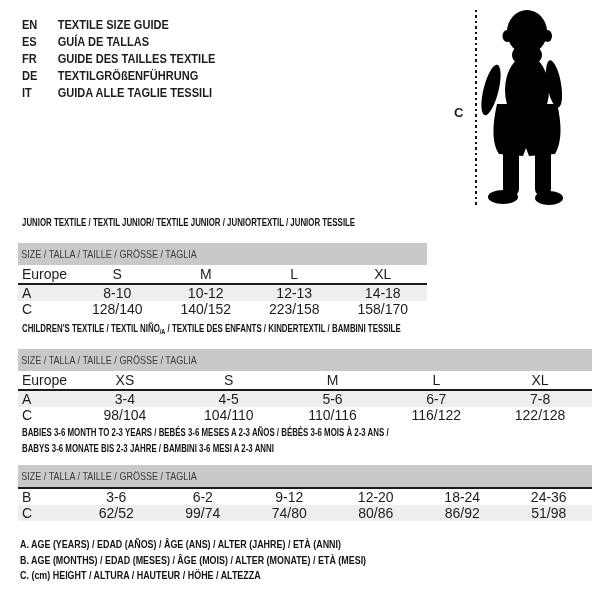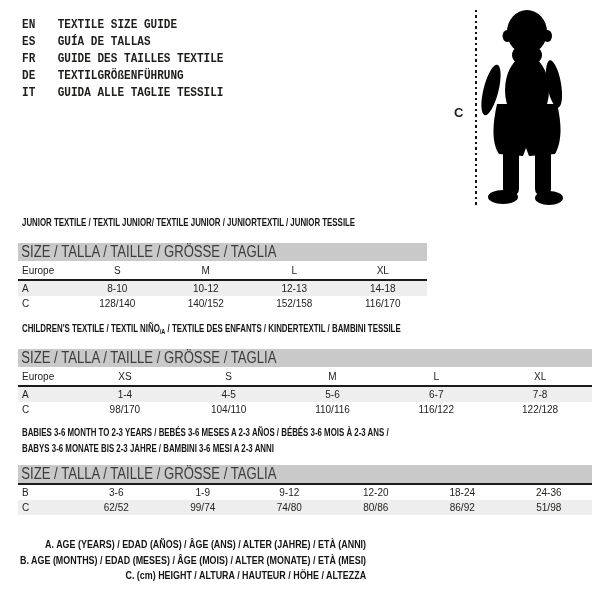--- a/index.html
+++ b/index.html
@@ -9,7 +9,7 @@
     color:#1d1d1b;overflow:hidden;
   }
   
-  .lang-block{position:absolute;top:16px;left:22px;font-family:Liberation Mono, monospace;}
+  .lang-block{position:absolute;top:16px;left:22px;}
   .lang-row{display:flex;height:17px;align-items:center;font-weight:bold;font-size:13px;
     white-space:nowrap;transform:scaleX(0.85);transform-origin:0 50%;letter-spacing:0;}
   .lang-code{width:42px;flex:0 0 42px;}

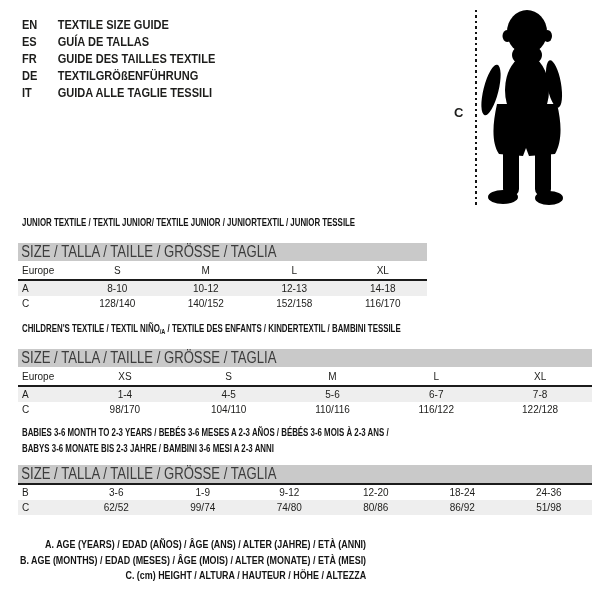--- a/index.html
+++ b/index.html
@@ -28,7 +28,7 @@
   .size-table{position:absolute;left:18px;border-collapse:collapse;table-layout:fixed;color:#1d1d1b;}
   .size-table td{padding:0;font-size:10px;text-align:center;vertical-align:middle;height:15px;}
   .size-table td.rowlabel{text-align:left;padding-left:4px;}
-  tr.bar-row td{background:#c9c9c9;height:14px;text-align:left;color:#3c3c3c;font-size:16px;}
+  tr.bar-row td{background:#c9c9c9;height:22px;text-align:left;color:#3c3c3c;font-size:11px;}
   tr.bar-row td .bartext{display:inline-block;transform:scaleX(0.82);transform-origin:0 50%;
     padding-left:4px;white-space:nowrap;}
   tr.bar-row.ruled td{border-bottom:2px solid #1b1b1b;}

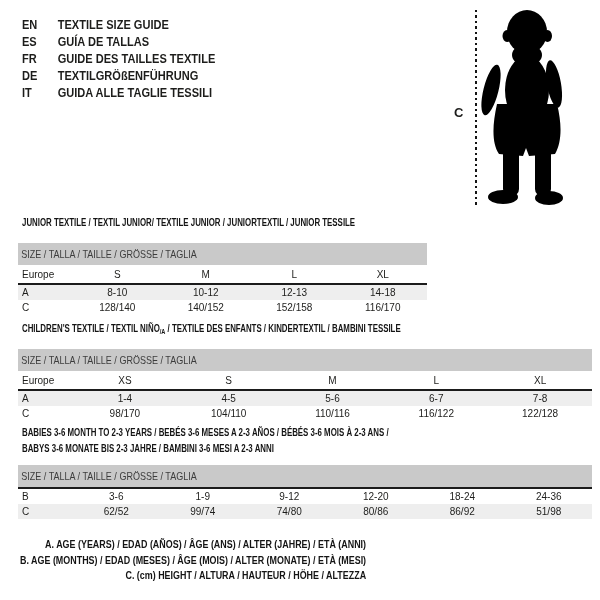--- a/index.html
+++ b/index.html
@@ -26,7 +26,7 @@
   .title-sub{font-size:7.5px;vertical-align:-2px;}
   
   .size-table{position:absolute;left:18px;border-collapse:collapse;table-layout:fixed;color:#1d1d1b;}
-  .size-table td{padding:0;font-size:10px;text-align:center;vertical-align:middle;height:15px;}
+  .size-table td{padding:0;font-size:14px;text-align:center;vertical-align:middle;height:15px;}
   .size-table td.rowlabel{text-align:left;padding-left:4px;}
   tr.bar-row td{background:#c9c9c9;height:22px;text-align:left;color:#3c3c3c;font-size:11px;}
   tr.bar-row td .bartext{display:inline-block;transform:scaleX(0.82);transform-origin:0 50%;

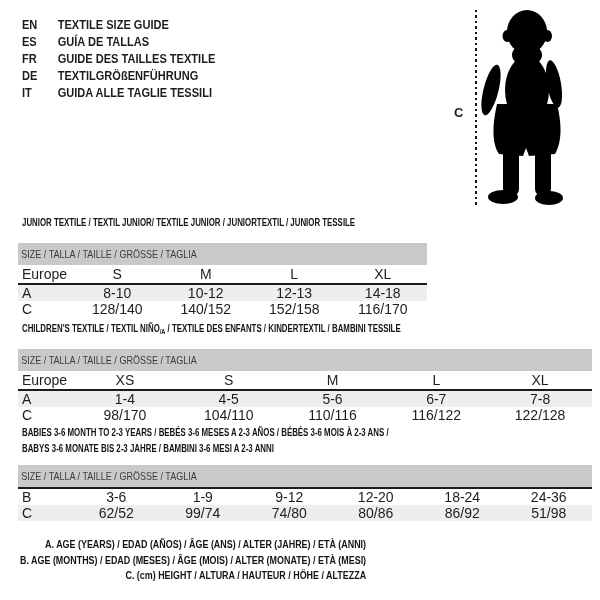--- a/index.html
+++ b/index.html
@@ -118,7 +118,7 @@
     <td class="rowlabel">C</td>
     <td>128/140</td>
     <td>140/152</td>
-    <td>152/158</td>
+    <td>223/158</td>
     <td>116/170</td>
   </tr>
 </tbody>

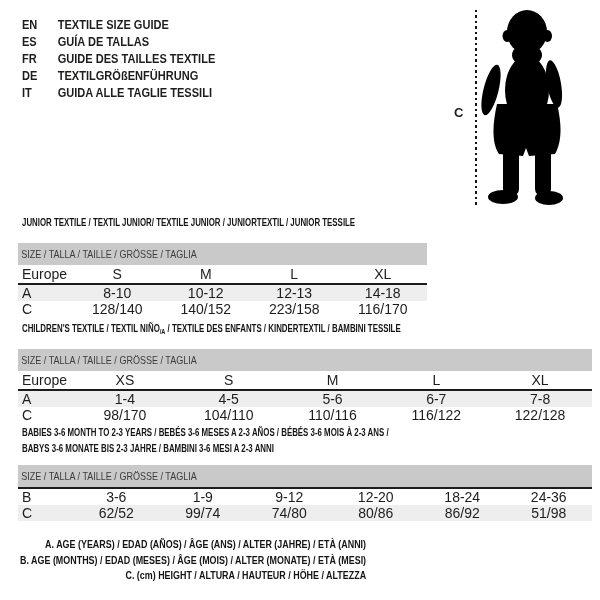--- a/index.html
+++ b/index.html
@@ -119,7 +119,7 @@
     <td>128/140</td>
     <td>140/152</td>
     <td>223/158</td>
-    <td>116/170</td>
+    <td>158/170</td>
   </tr>
 </tbody>
   </table>

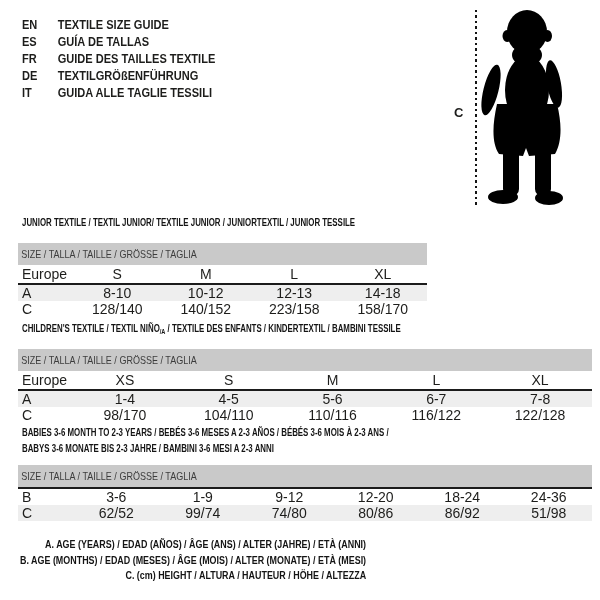--- a/index.html
+++ b/index.html
@@ -151,7 +151,7 @@
   </tr>
   <tr class="alt-row">
     <td class="rowlabel">A</td>
-    <td>1-4</td>
+    <td>3-4</td>
     <td>4-5</td>
     <td>5-6</td>
     <td>6-7</td>

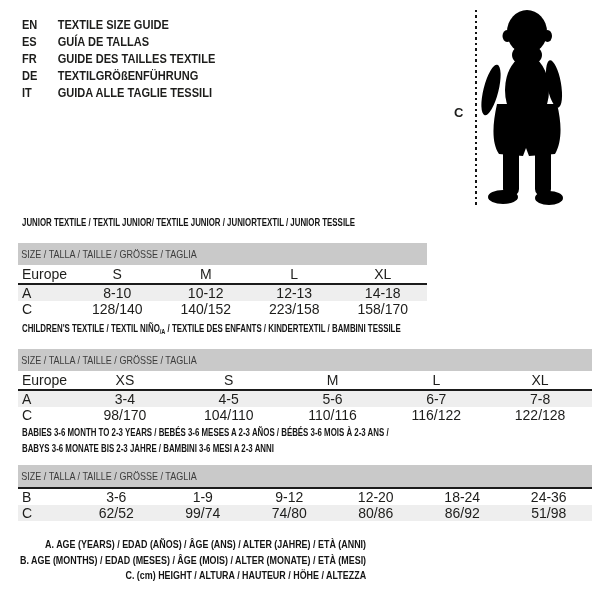--- a/index.html
+++ b/index.html
@@ -159,7 +159,7 @@
   </tr>
   <tr>
     <td class="rowlabel">C</td>
-    <td>98/170</td>
+    <td>98/104</td>
     <td>104/110</td>
     <td>110/116</td>
     <td>116/122</td>

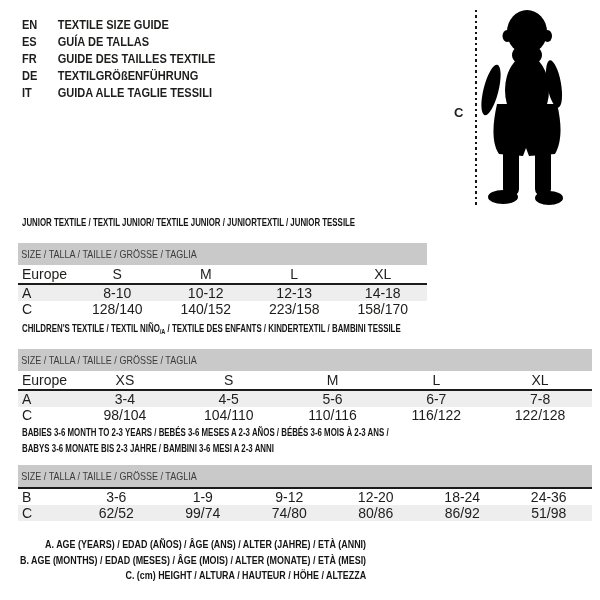--- a/index.html
+++ b/index.html
@@ -190,7 +190,7 @@
   <tr>
     <td class="rowlabel">B</td>
     <td>3-6</td>
-    <td>1-9</td>
+    <td>6-2</td>
     <td>9-12</td>
     <td>12-20</td>
     <td>18-24</td>

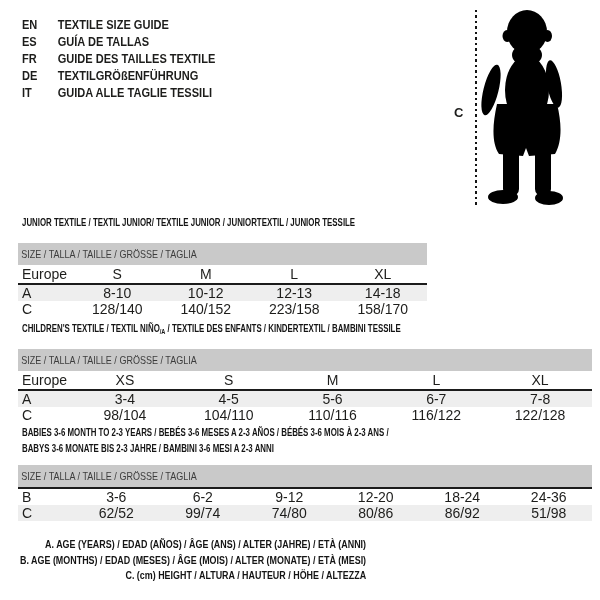--- a/index.html
+++ b/index.html
@@ -35,7 +35,7 @@
   tr.sizes-row td{height:18px;border-bottom:2px solid #1b1b1b;}
   tr.alt-row td{background:#eeeeee;}
   
-  .footnotes{position:absolute;left:20px;top:537px;text-align:right;}
+  .footnotes{position:absolute;left:20px;top:537px;}
   .footnote{font-weight:bold;font-size:10.5px;line-height:15.5px;white-space:nowrap;
     transform:scaleX(0.85);transform-origin:0 50%;color:#141414;}
 </style>

